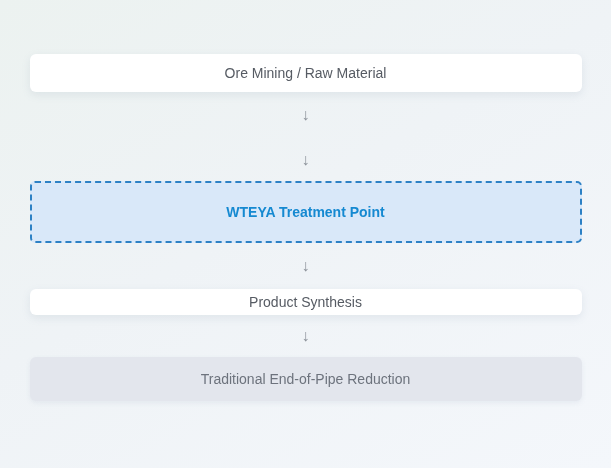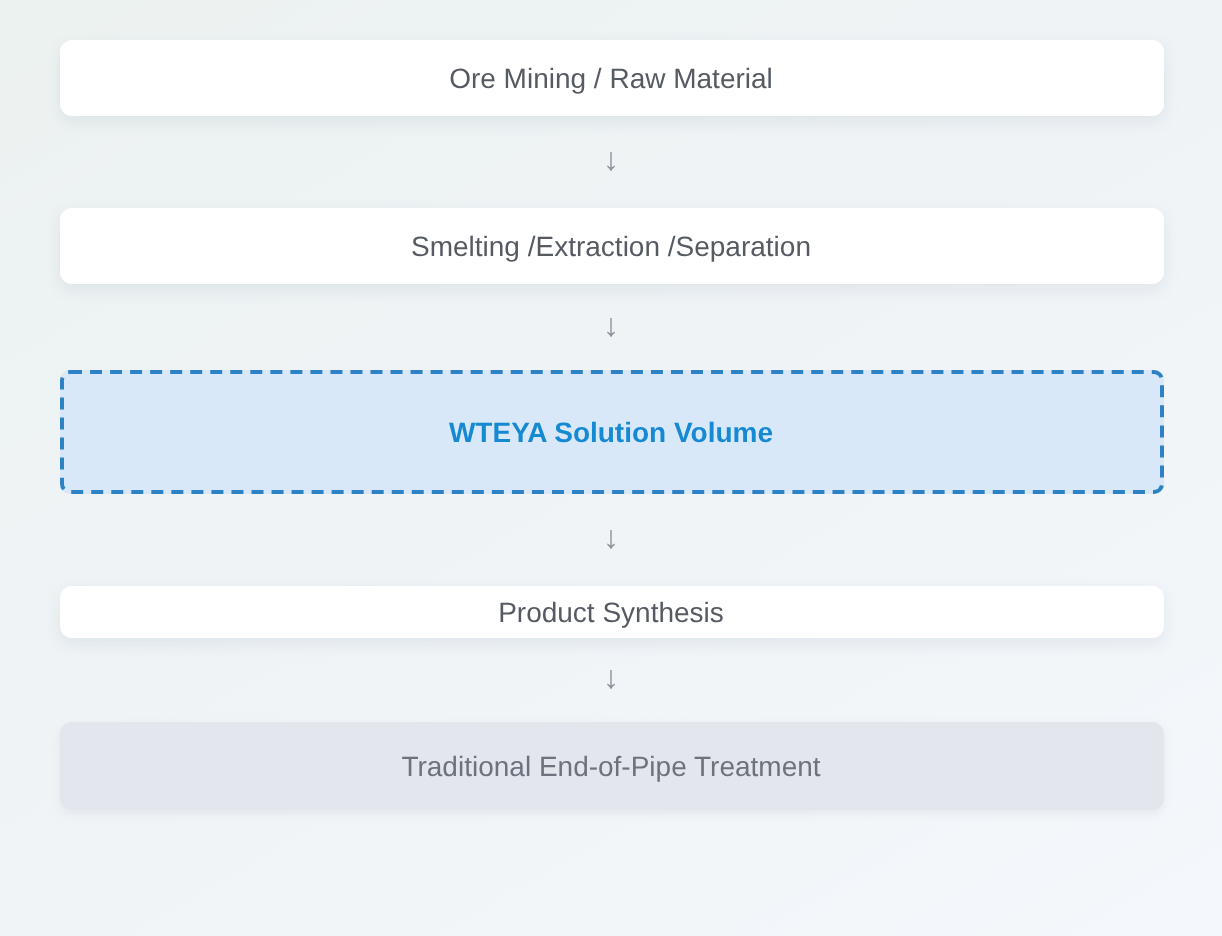--- a/index.html
+++ b/index.html
@@ -16,7 +16,7 @@
   .canvas{
     width:611px;height:468px;
     background:linear-gradient(150deg,#ecf2f0 0%,#eff3f6 45%,#f4f7fb 100%);
-    padding-top:20px;
+    padding-top:54px;
     display:flex;flex-direction:column;align-items:center;
     overflow:hidden;
   }

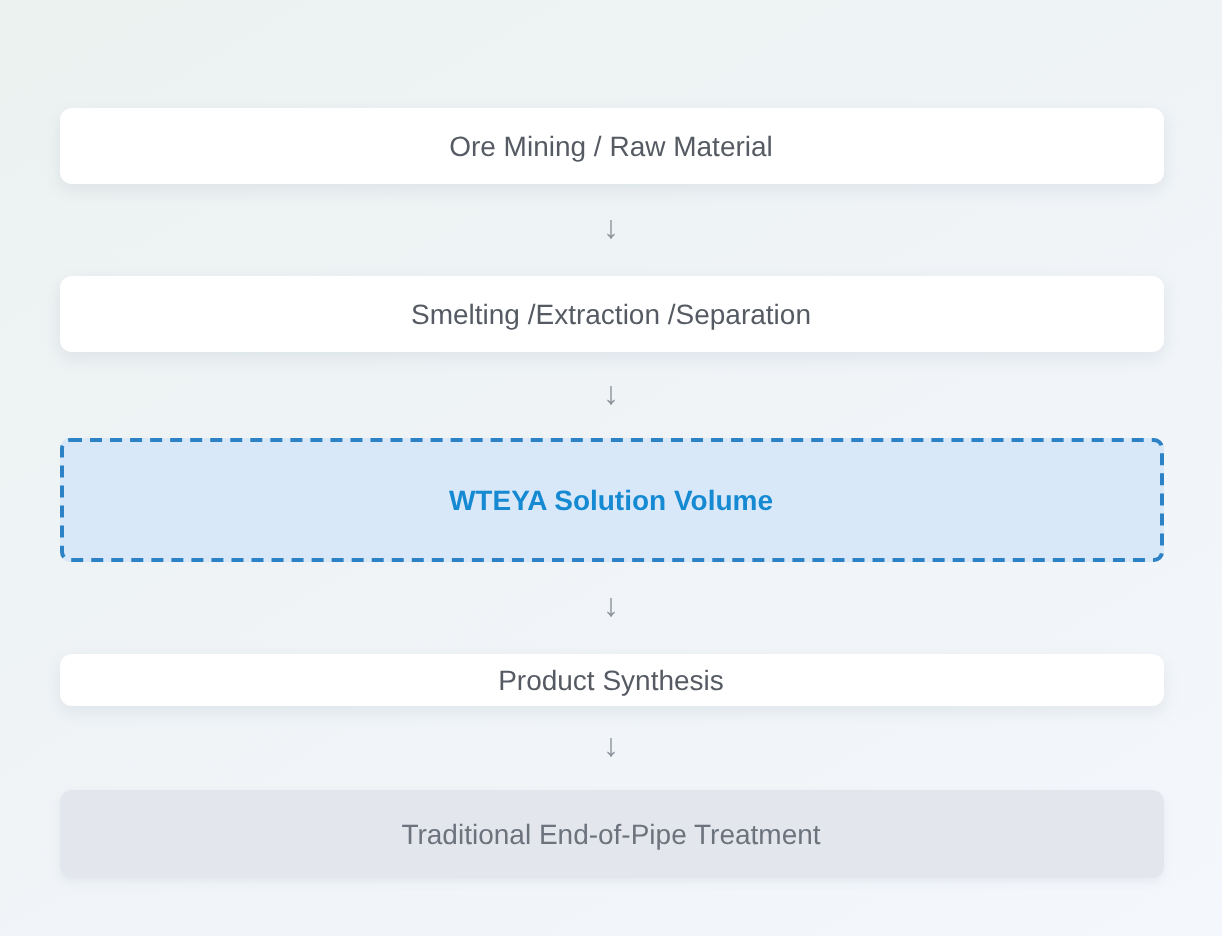--- a/index.html
+++ b/index.html
@@ -73,9 +73,6 @@
     <span>↓</span>
   </div>
 
-  <div class="box white">
-    <span>Smelting /Extraction /Separation</span>
-  </div>
 
   <div class="arrow a2">
     <span>↓</span>

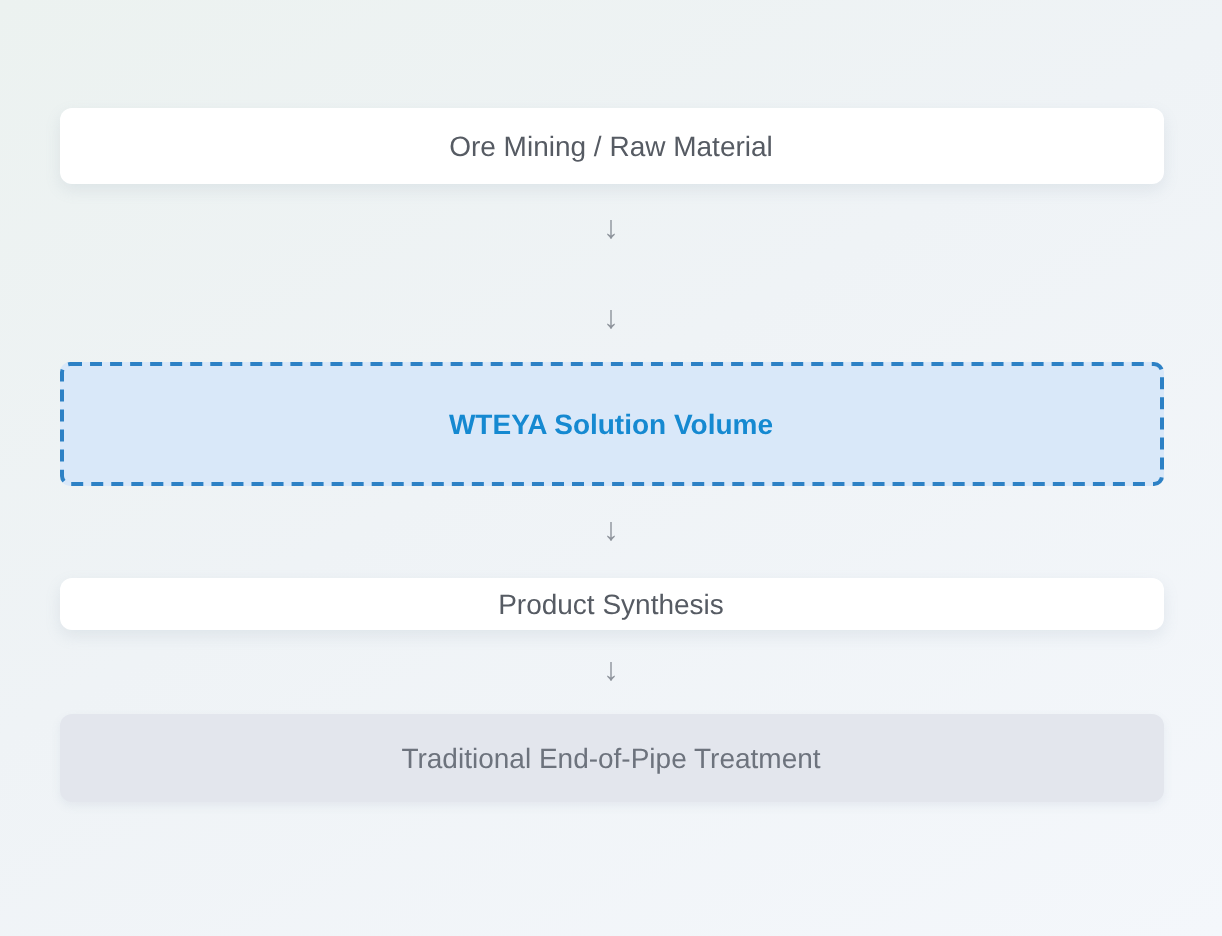--- a/index.html
+++ b/index.html
@@ -79,7 +79,7 @@
   </div>
 
   <div class="box highlight">
-    <span>WTEYA Solution Volume</span>
+    <span>WTEYA Treatment Point</span>
   </div>
 
   <div class="arrow a3">

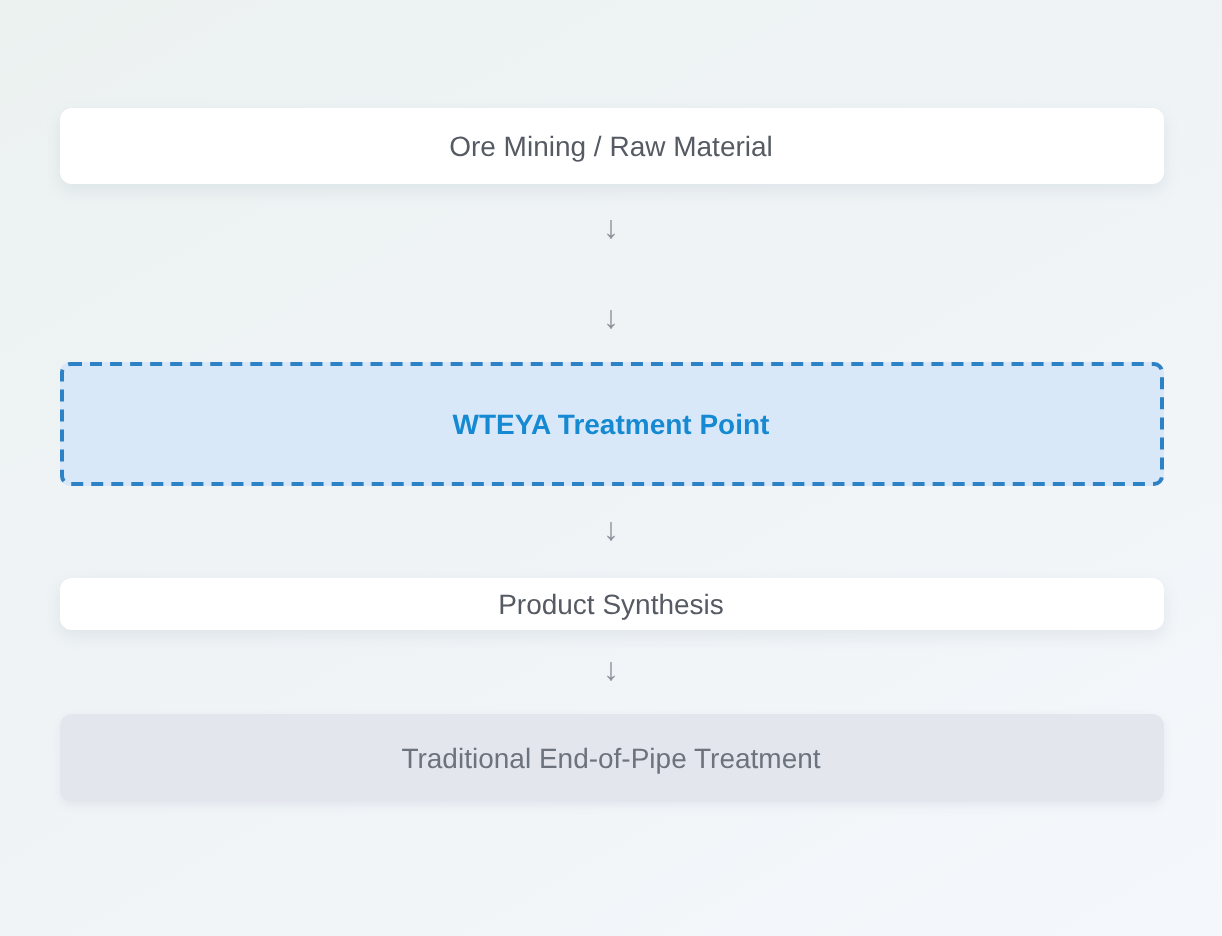--- a/index.html
+++ b/index.html
@@ -95,7 +95,7 @@
   </div>
 
   <div class="box gray">
-    <span>Traditional End-of-Pipe Treatment</span>
+    <span>Traditional End-of-Pipe Reduction</span>
   </div>
 
 </div>

